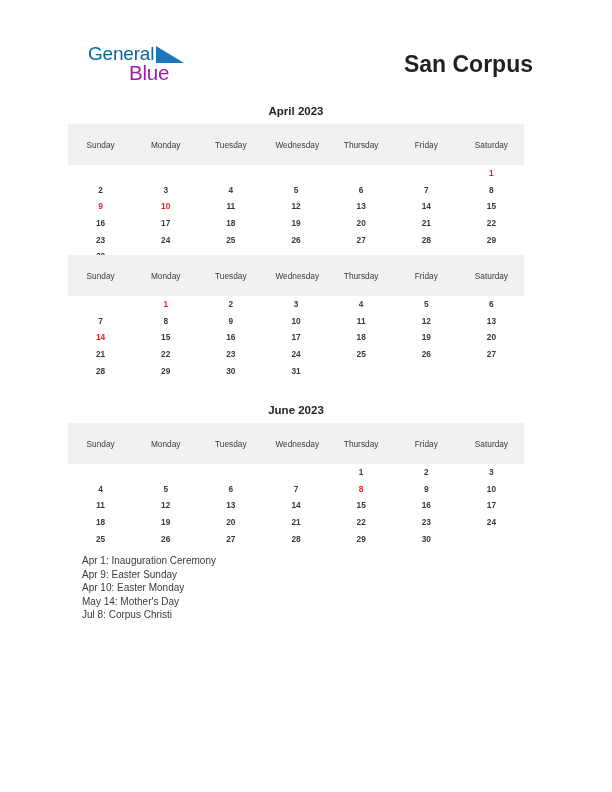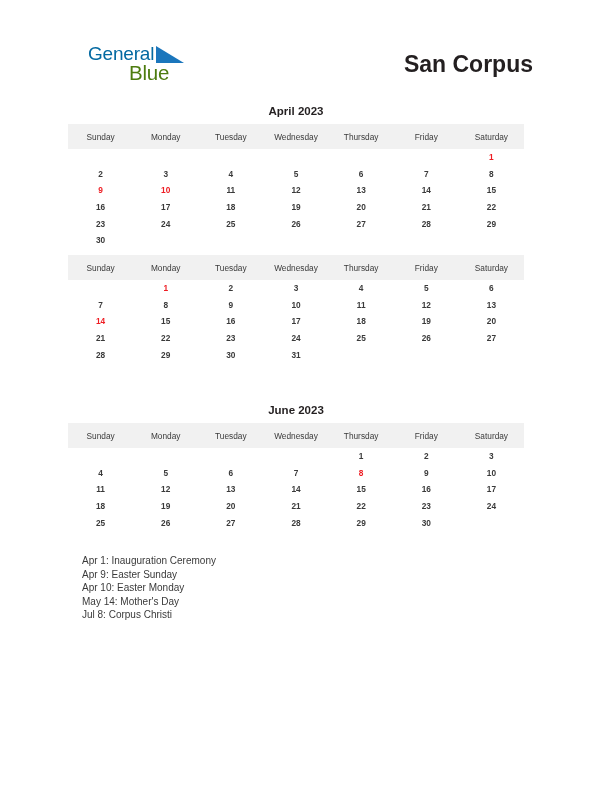--- a/index.html
+++ b/index.html
@@ -47,7 +47,7 @@
     top: 19px;
     font-size: 20.5px;
     letter-spacing: -0.2px;
-    color: #4d7c0f;
+    color: #a21caf;
     line-height: 1;
     font-weight: 400;
   }

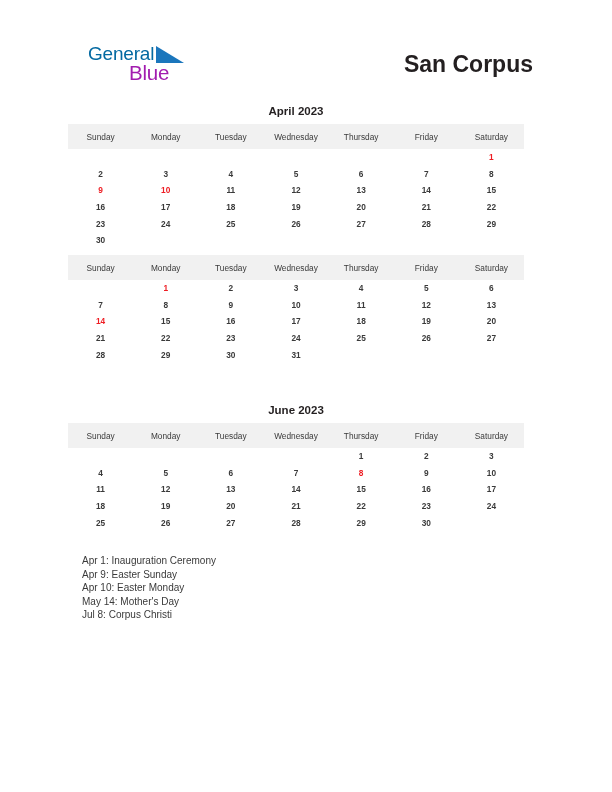--- a/index.html
+++ b/index.html
@@ -100,7 +100,7 @@
     height: 17px;
     text-align: center;
     vertical-align: middle;
-    padding: 4px;
+    padding: 12px;
     border: none;
   }
   table.cal td {

